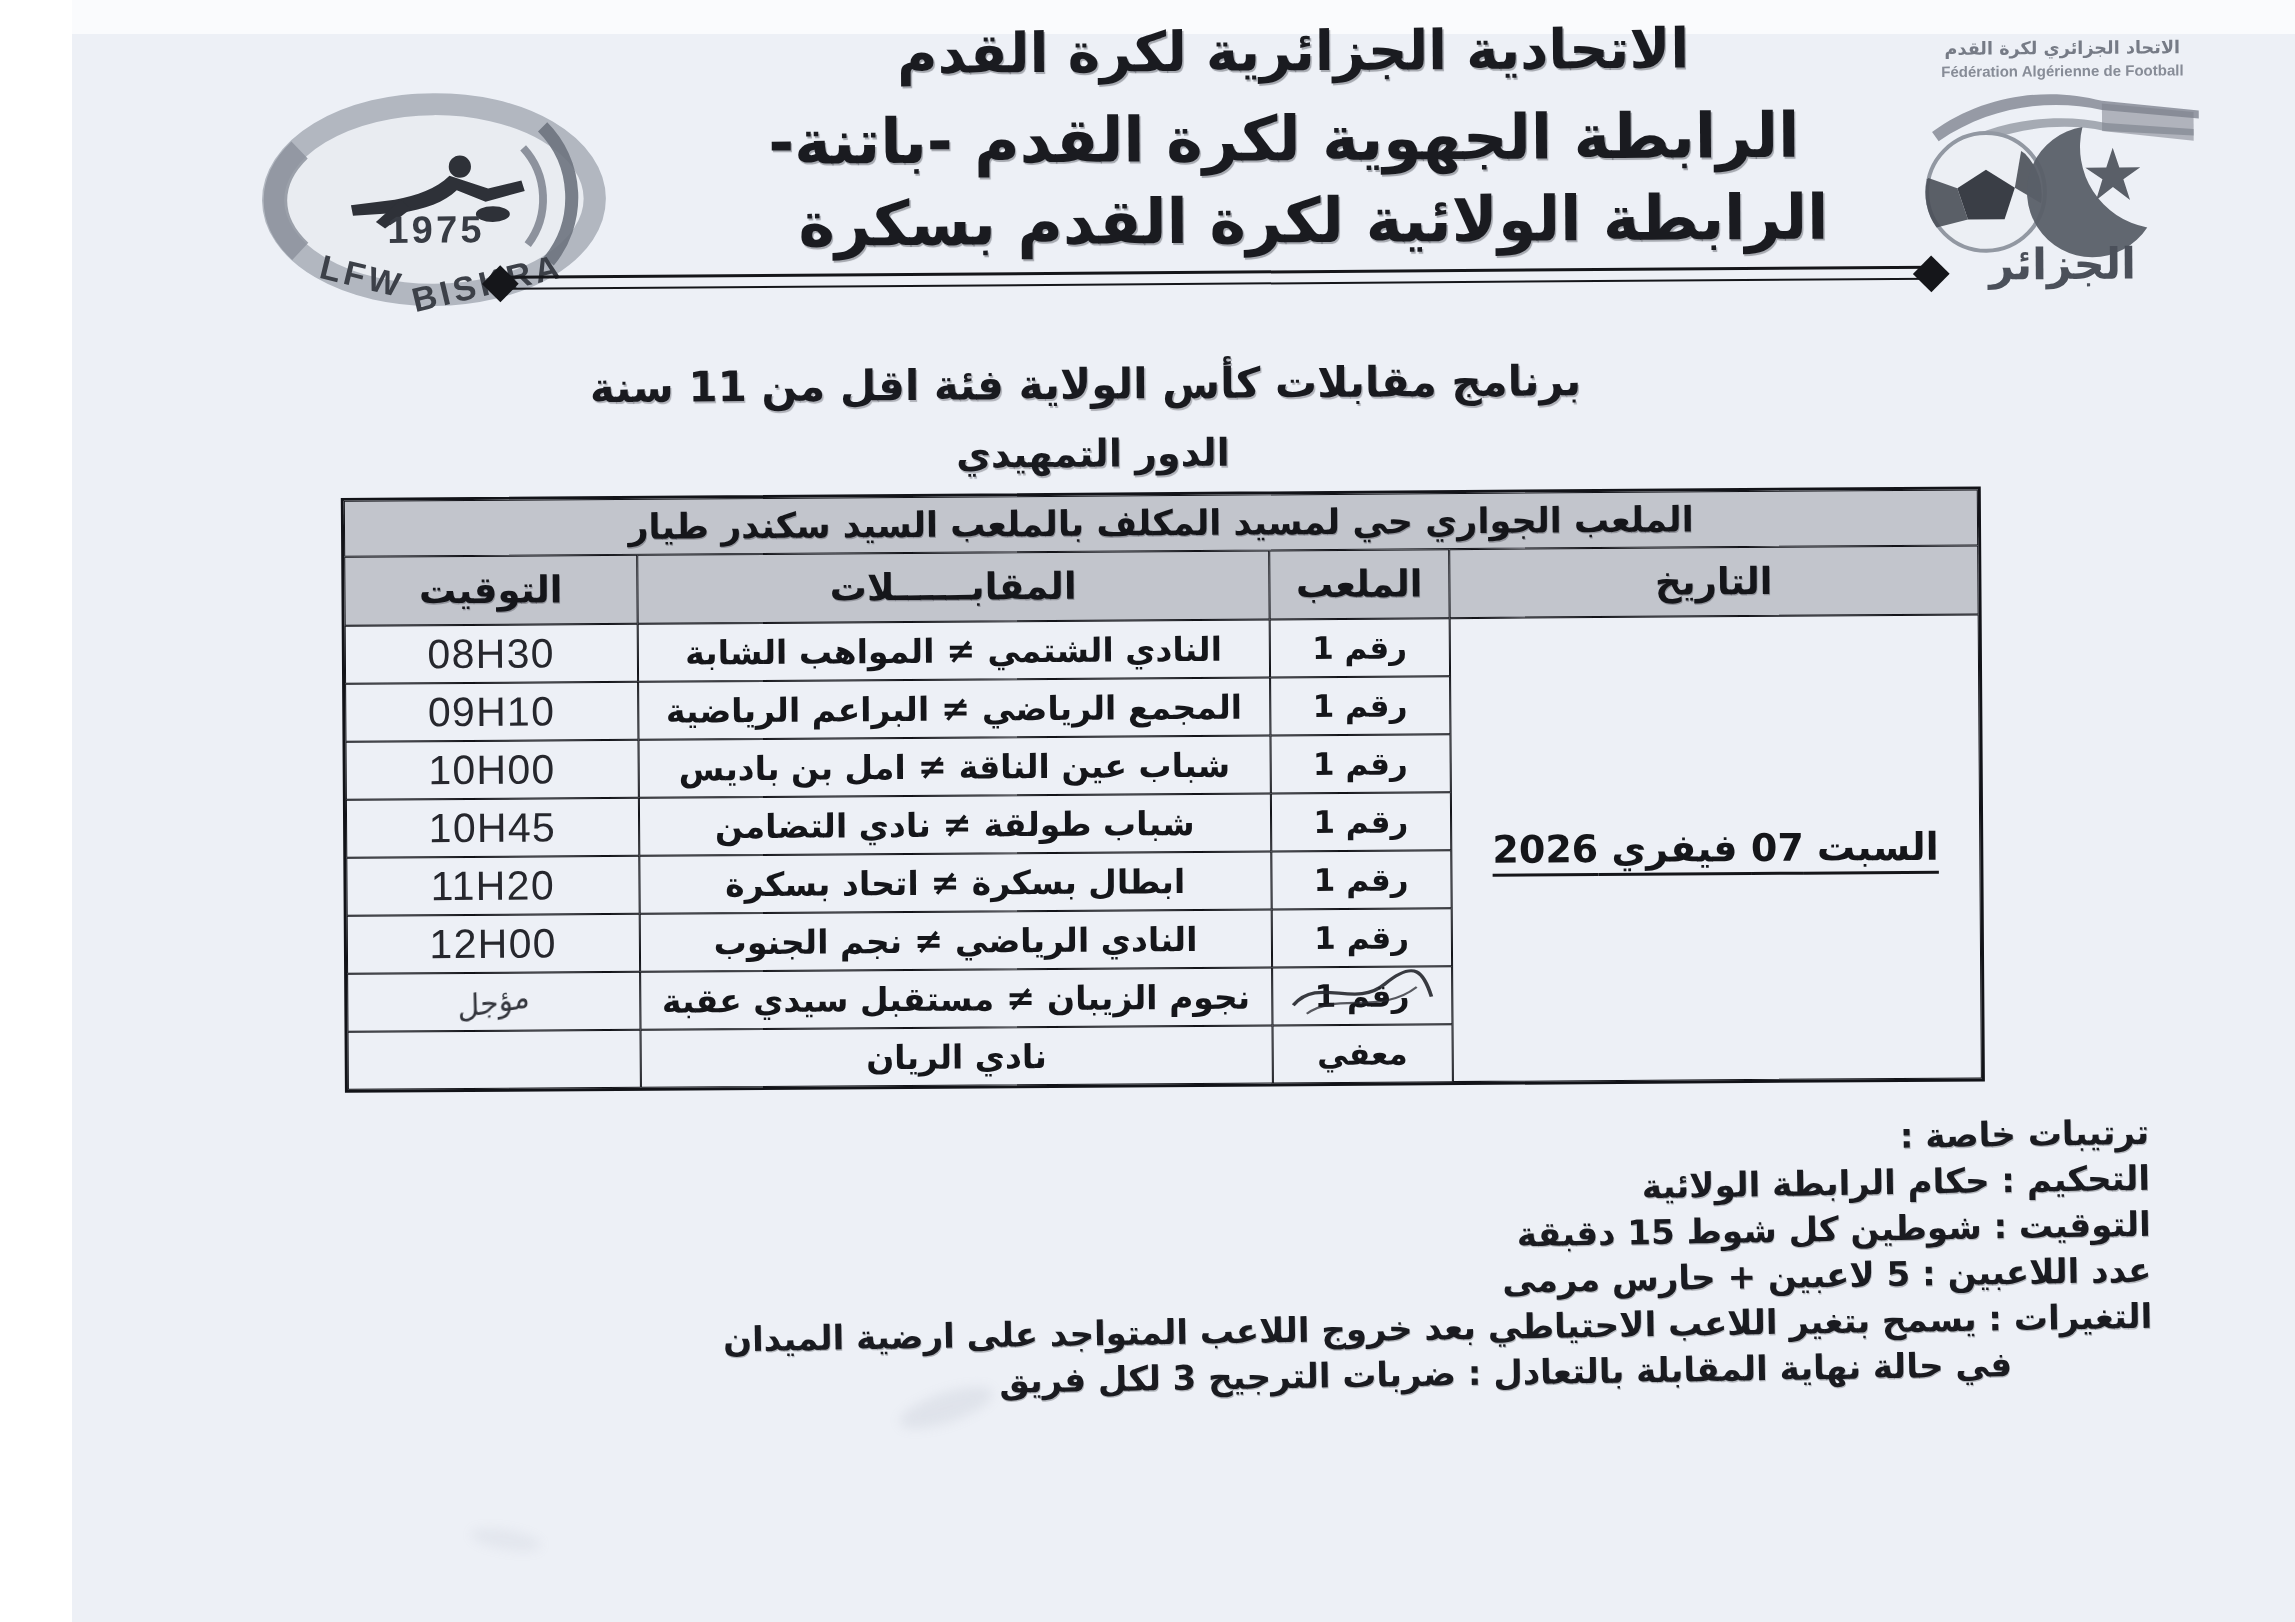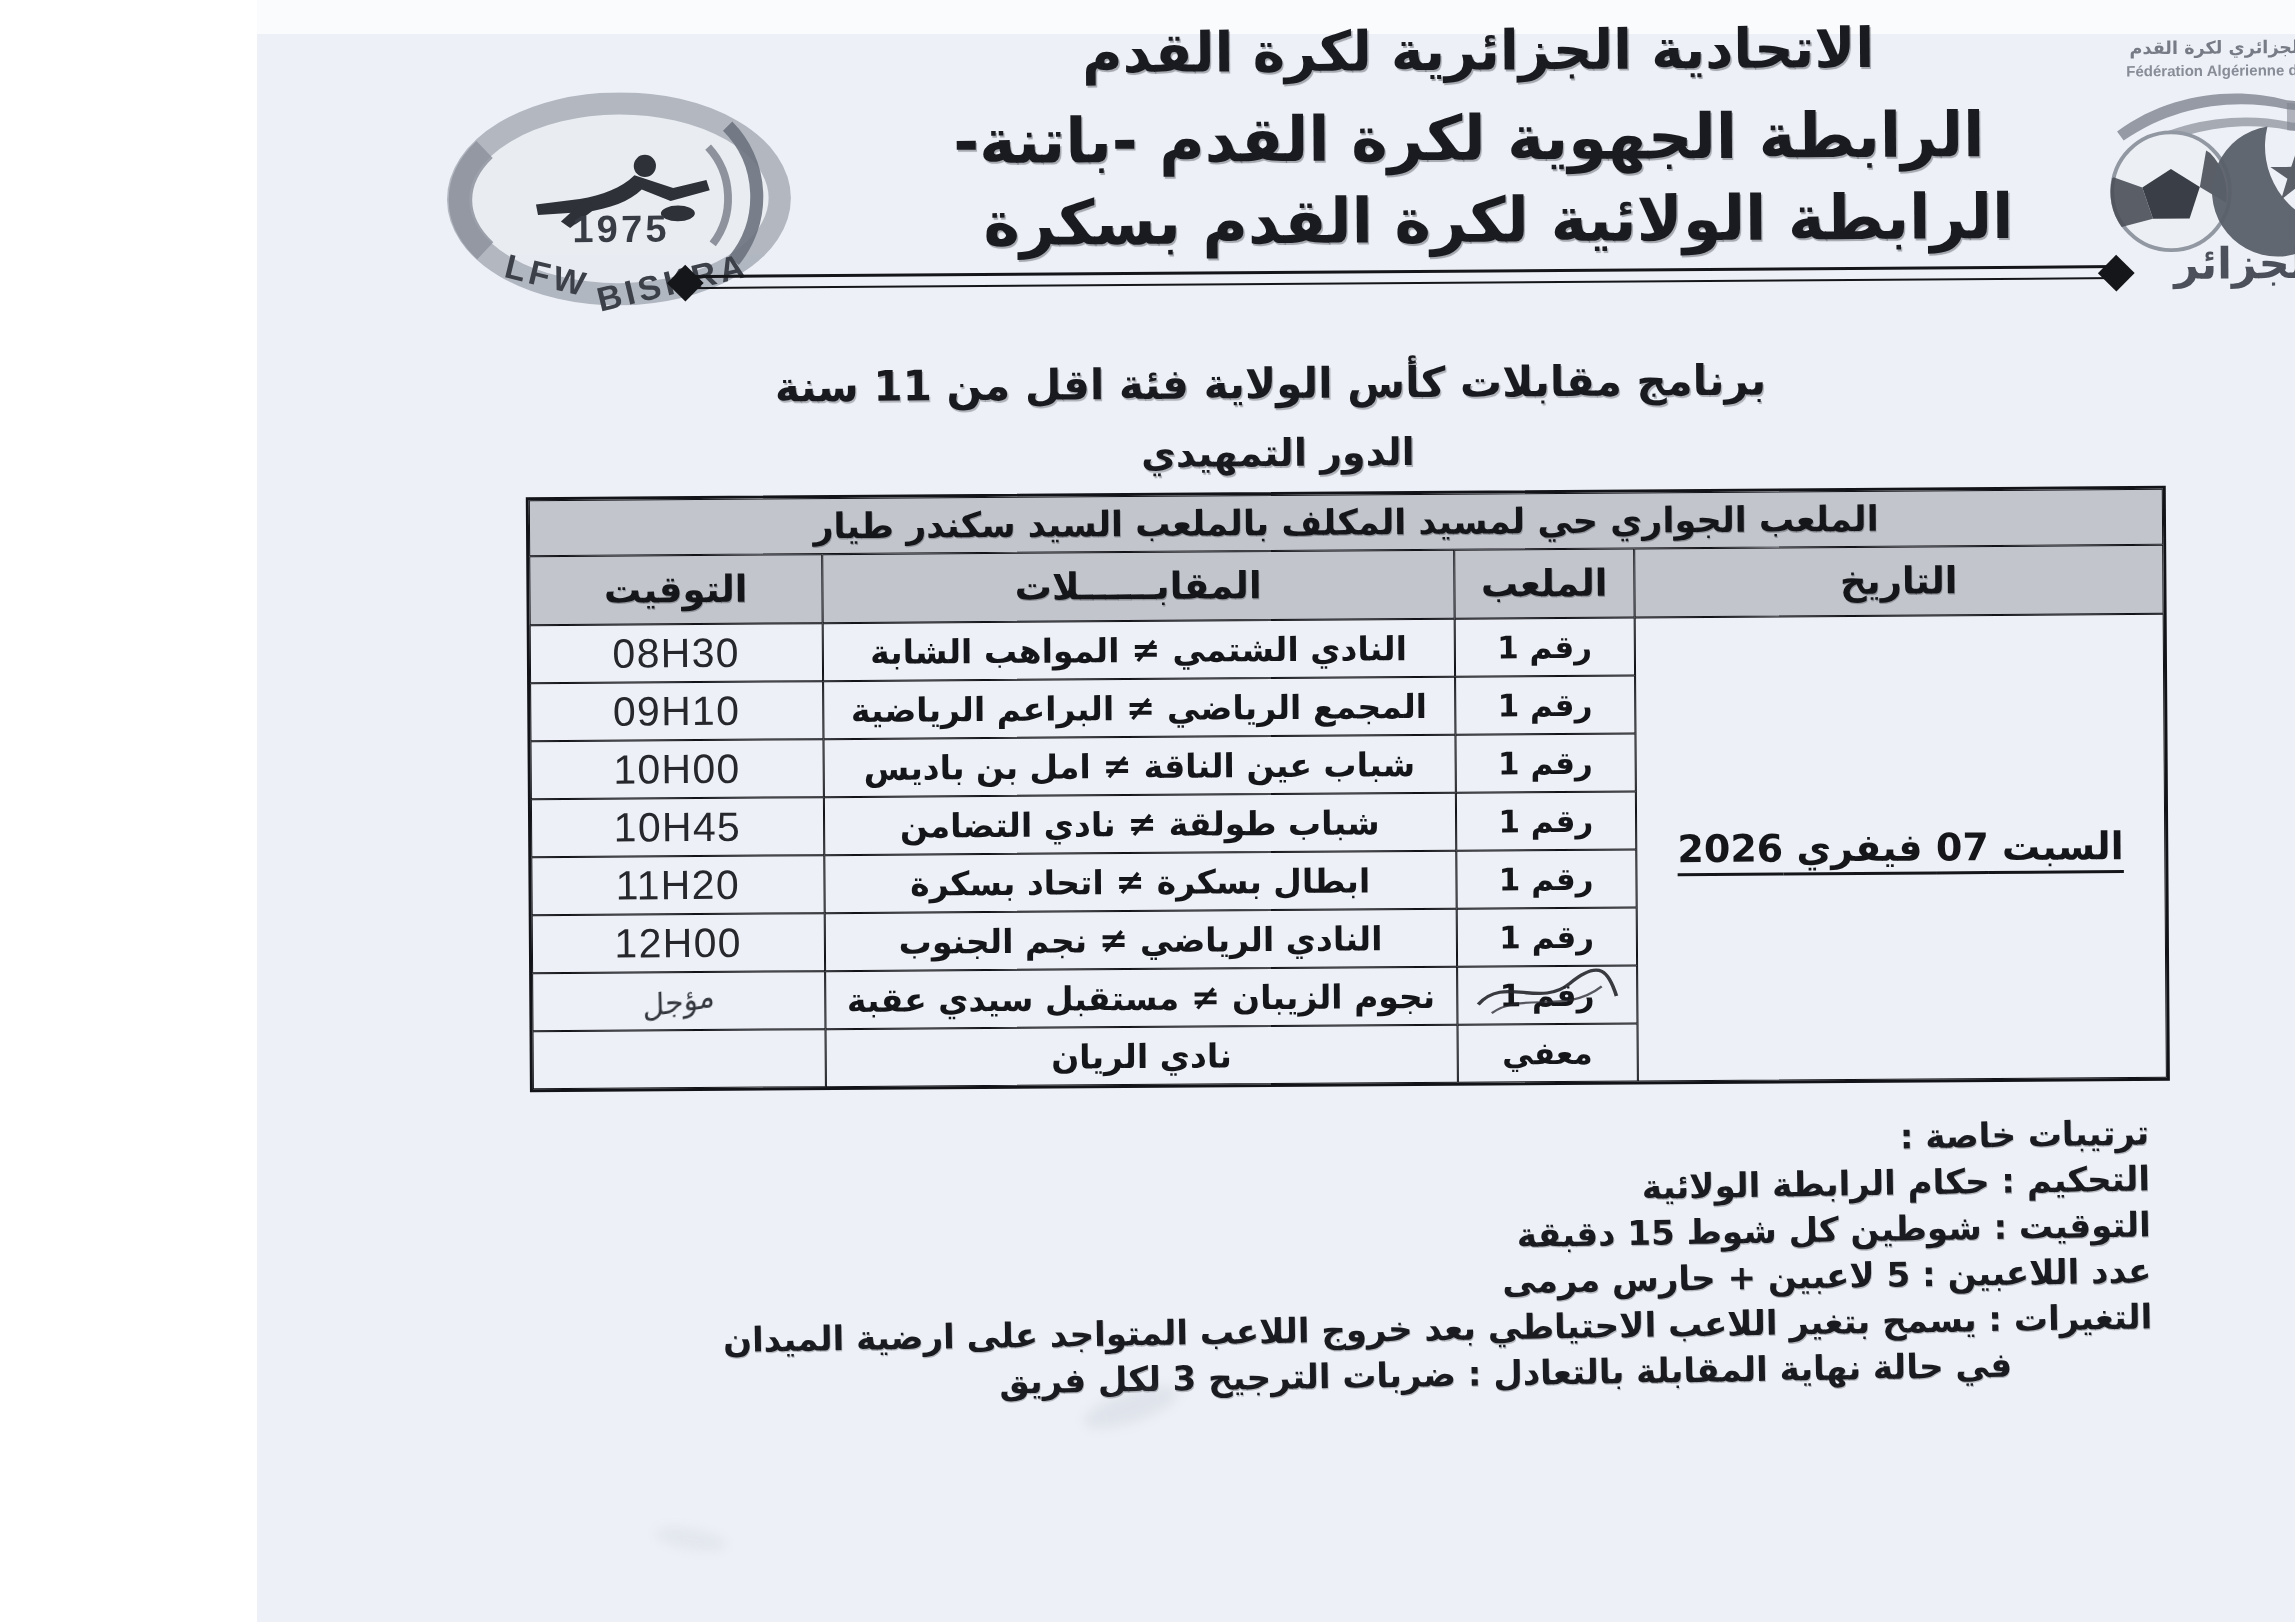--- a/index.html
+++ b/index.html
@@ -5,7 +5,7 @@
   html,body{margin:0;padding:0;}
   .page{
     position:relative;
-    width:2038px;height:1623px;
+    width:2223px;height:1623px;
     background:#edf0f6;
     overflow:hidden;
     font-family:"DejaVu Sans",sans-serif;

